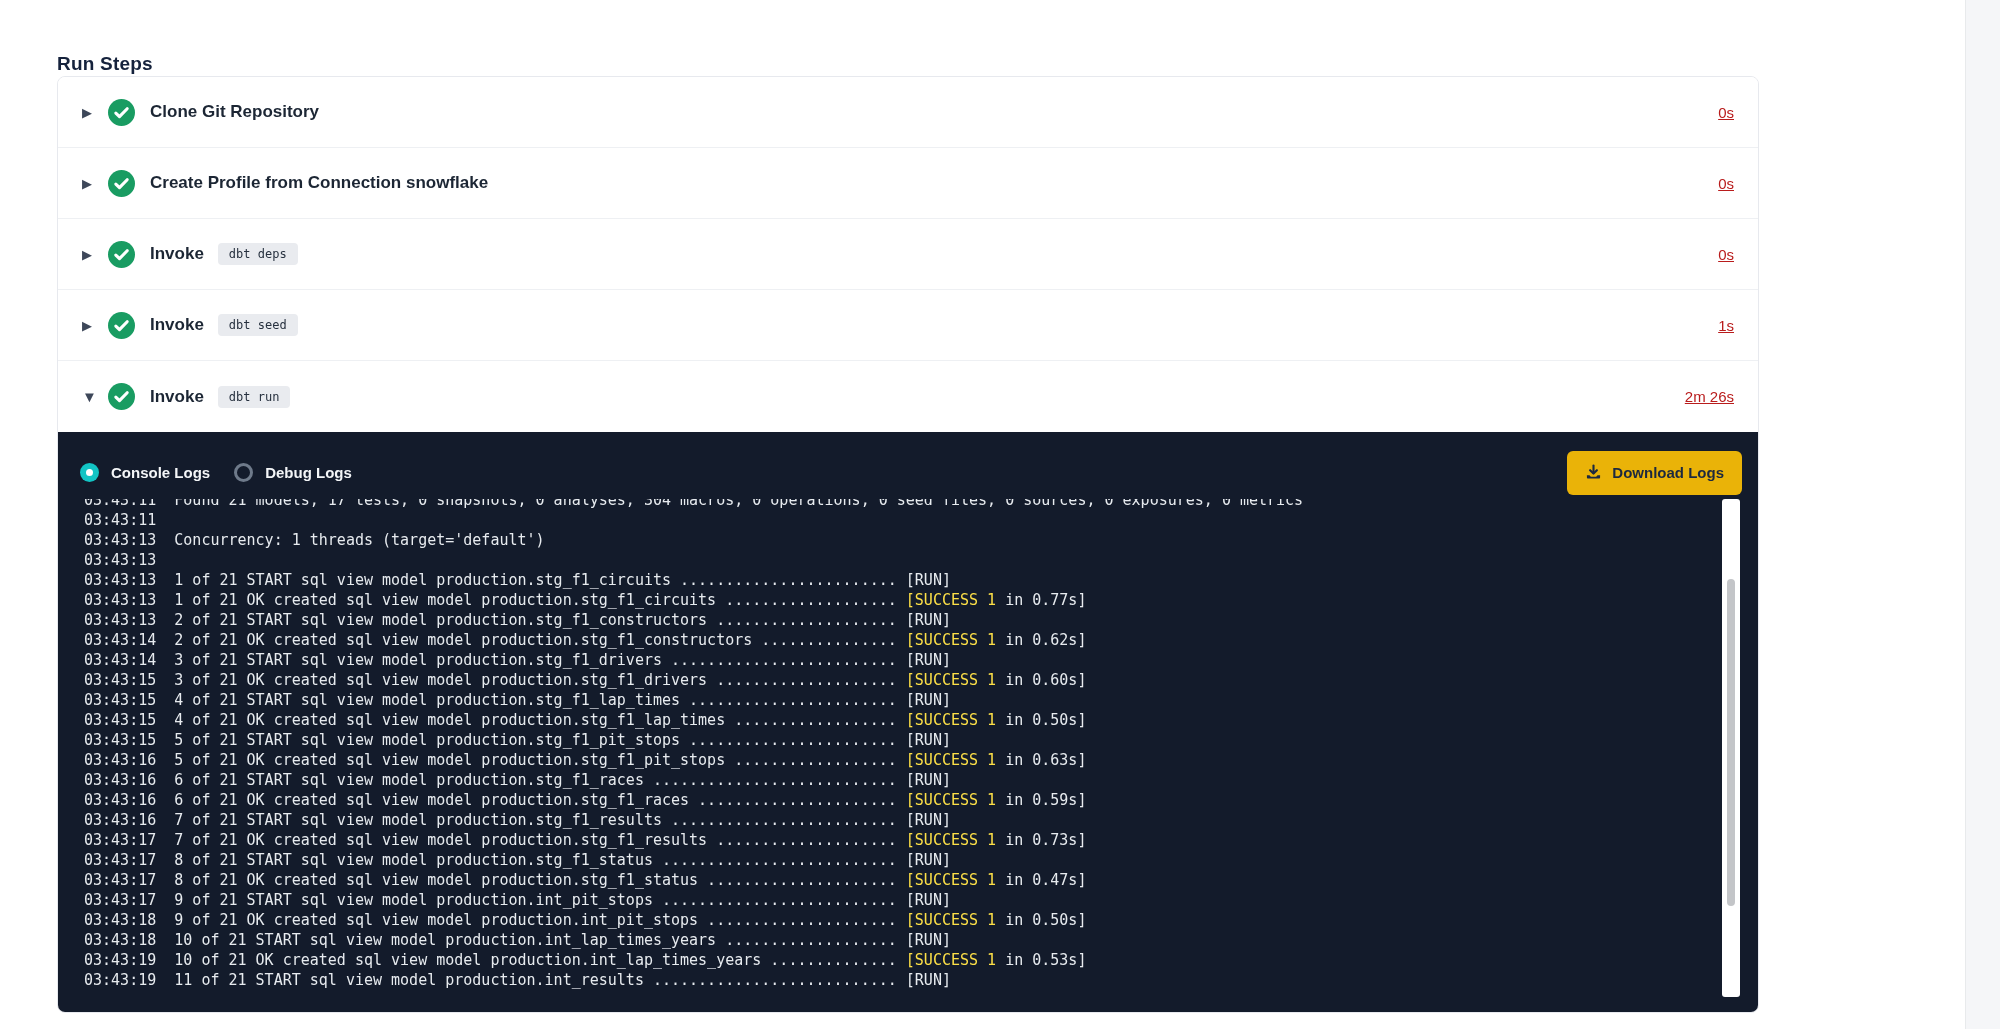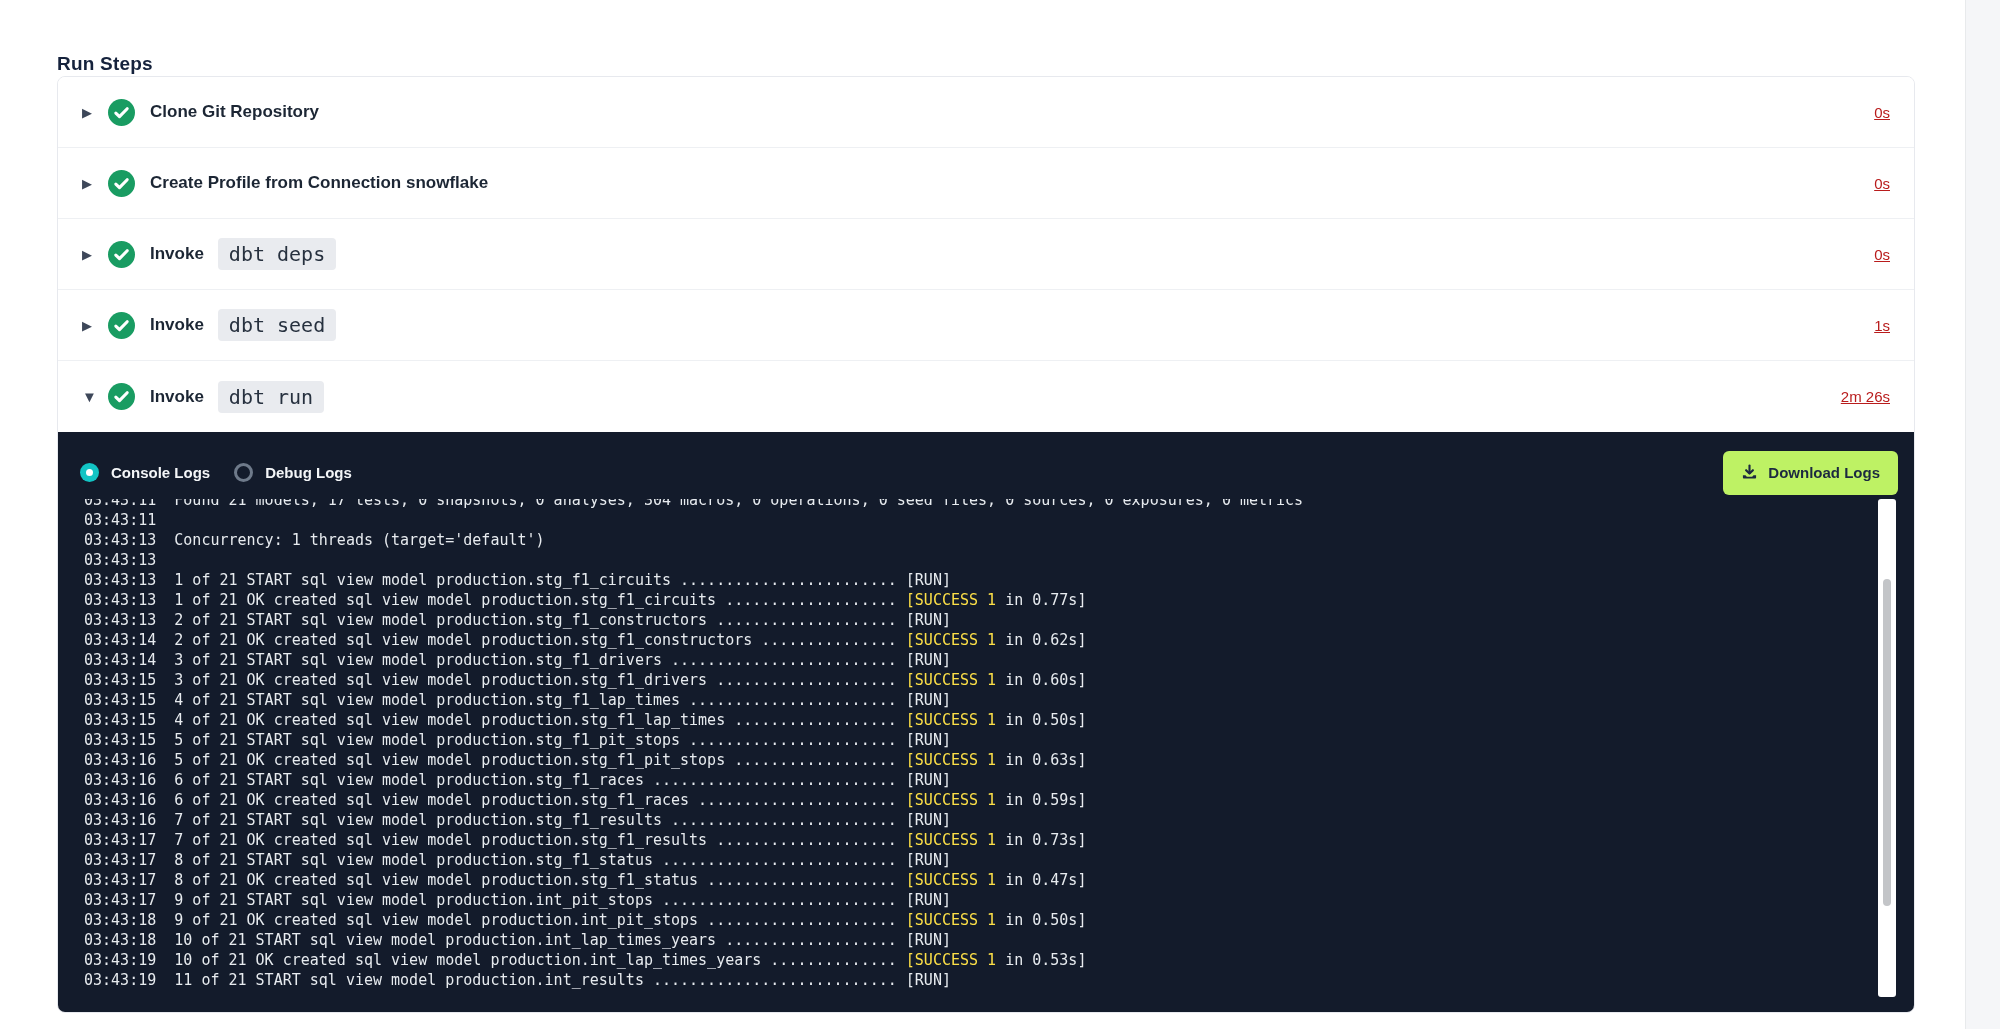--- a/index.html
+++ b/index.html
@@ -19,7 +19,7 @@
     font-size:19px; font-weight:700; color:#15223c; letter-spacing:.2px;margin-top:41px;
   }
   .card {
-    position:absolute; left:57px; top:76px; width:1858px; height:937px;
+    position:absolute; left:57px; top:76px; width:1702px; height:937px;
     background:#ffffff; border:1px solid #e7e9ee; border-radius:8px;
     overflow:hidden;
   }

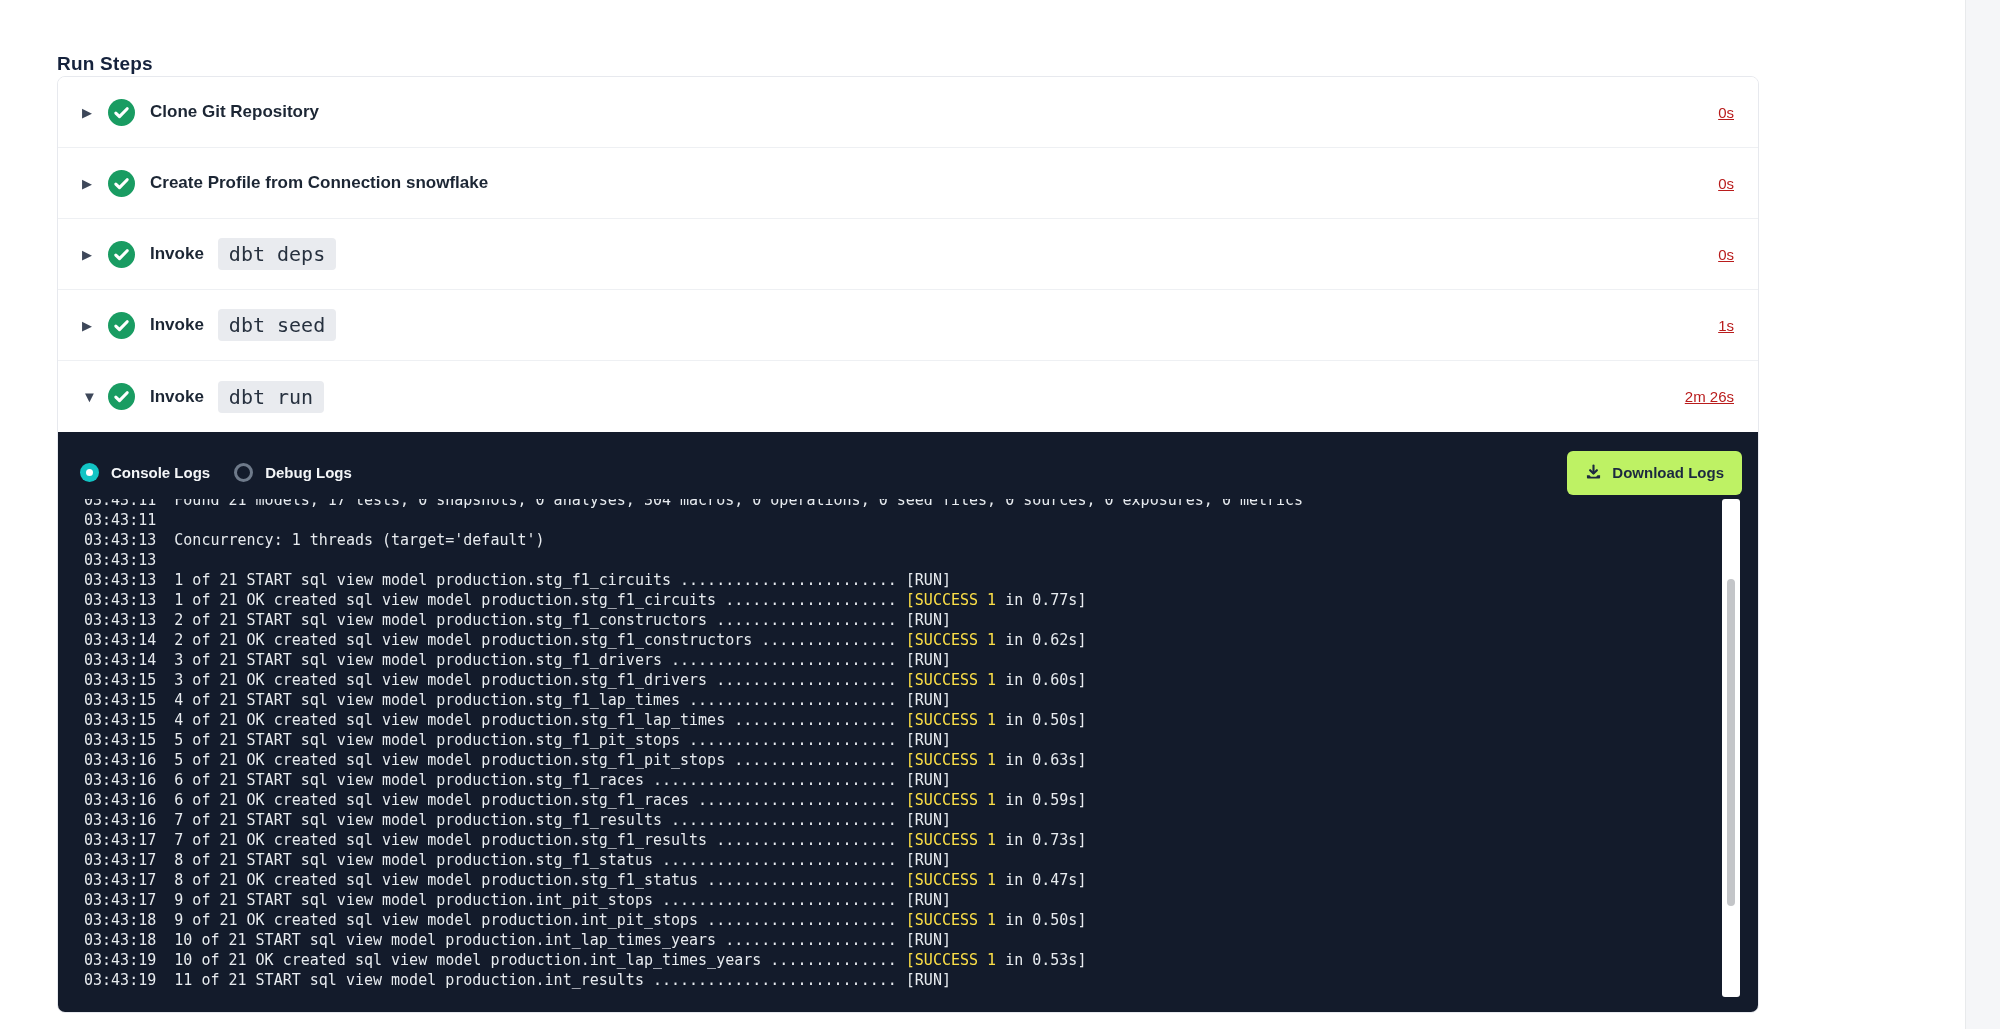--- a/index.html
+++ b/index.html
@@ -37,7 +37,7 @@
   .step-cmd {
     margin-left:14px; background:#e9ebef; border-radius:4px;
     padding:4px 11px; font-family:"DejaVu Sans Mono", monospace;
-    font-size:20px; color:#27313f;
+    font-size:12px; color:#27313f;
   }
   .duration { margin-left:auto; color:#b91c1c; font-size:15px;text-decoration:underline; }
 

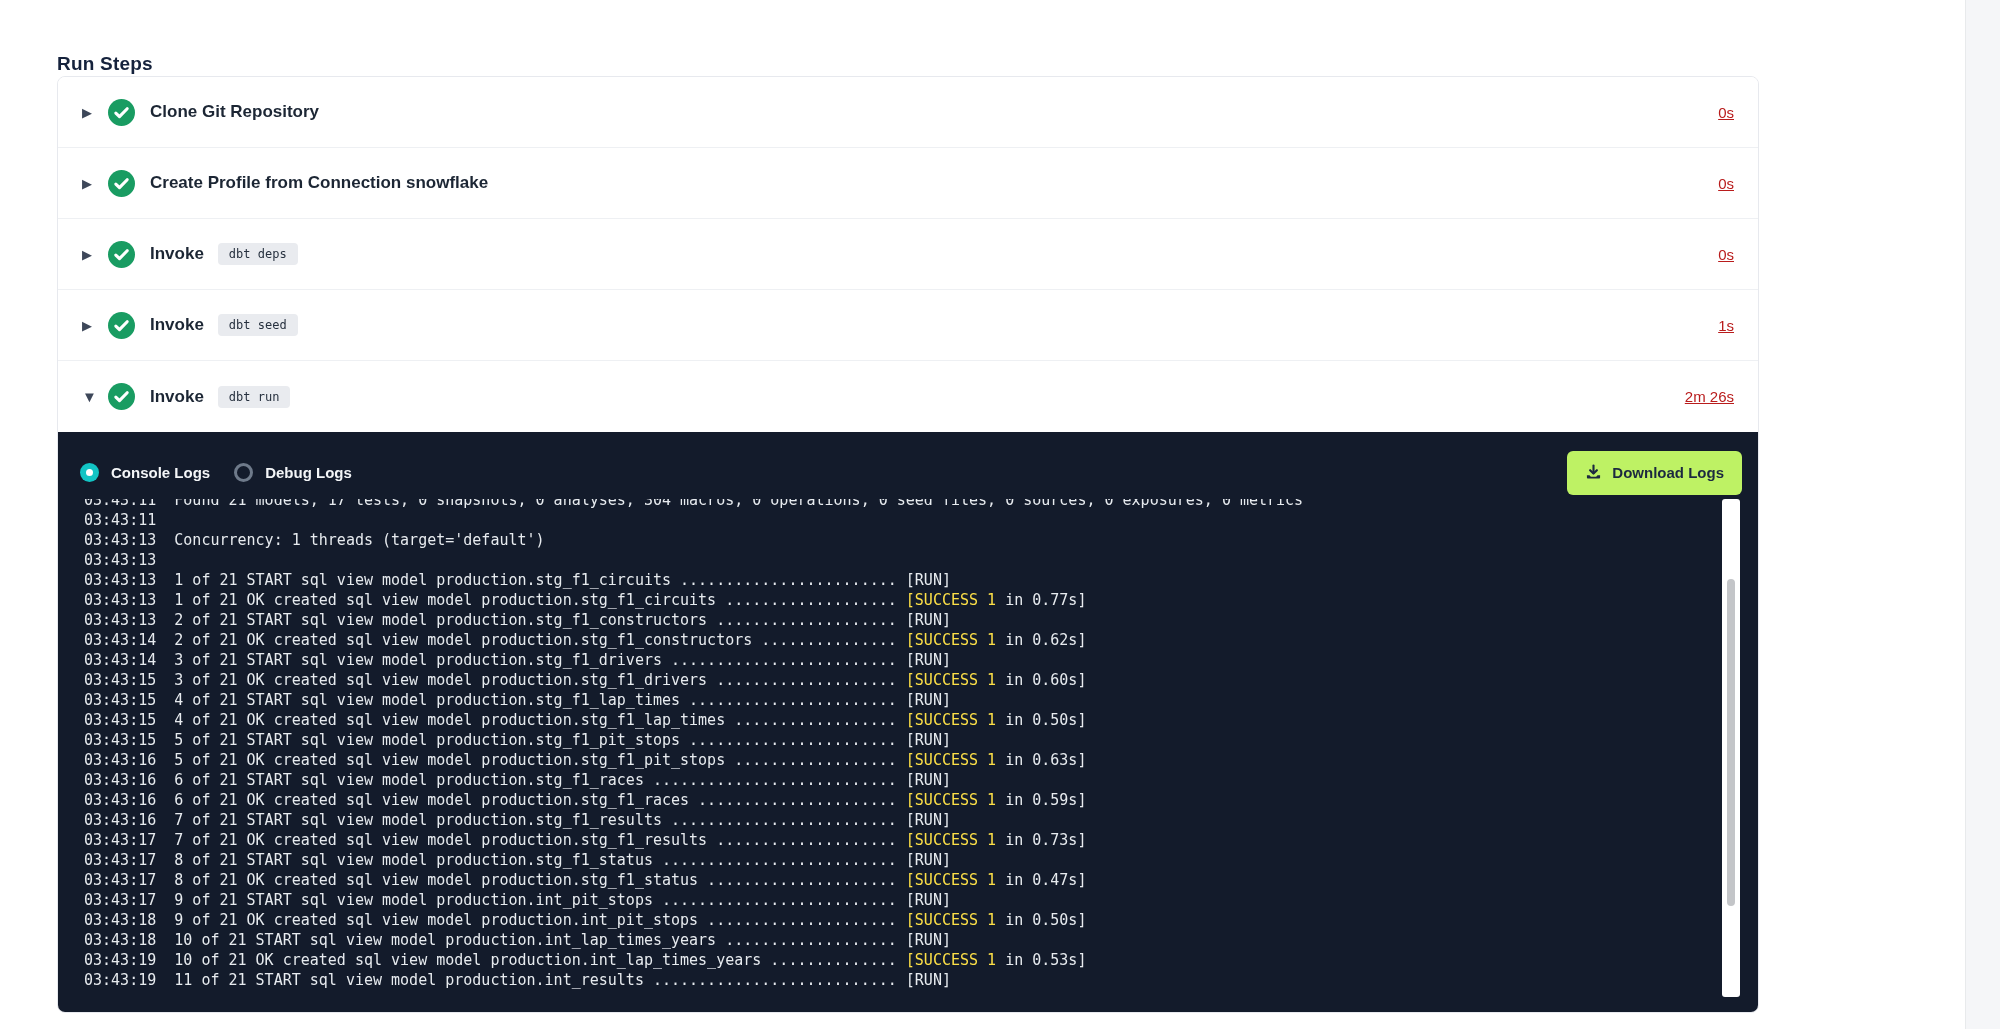--- a/index.html
+++ b/index.html
@@ -58,7 +58,7 @@
 
   .download-btn {
     margin-left:auto; height:44px; padding:0 18px;
-    background:#bef264; border:none; border-radius:6px;
+    background:#eab308; border:none; border-radius:6px;
     display:flex; align-items:center; gap:10px;
     color:#1c2940; font-weight:700; font-size:15px;
     font-family:"Liberation Sans", sans-serif; cursor:pointer;

